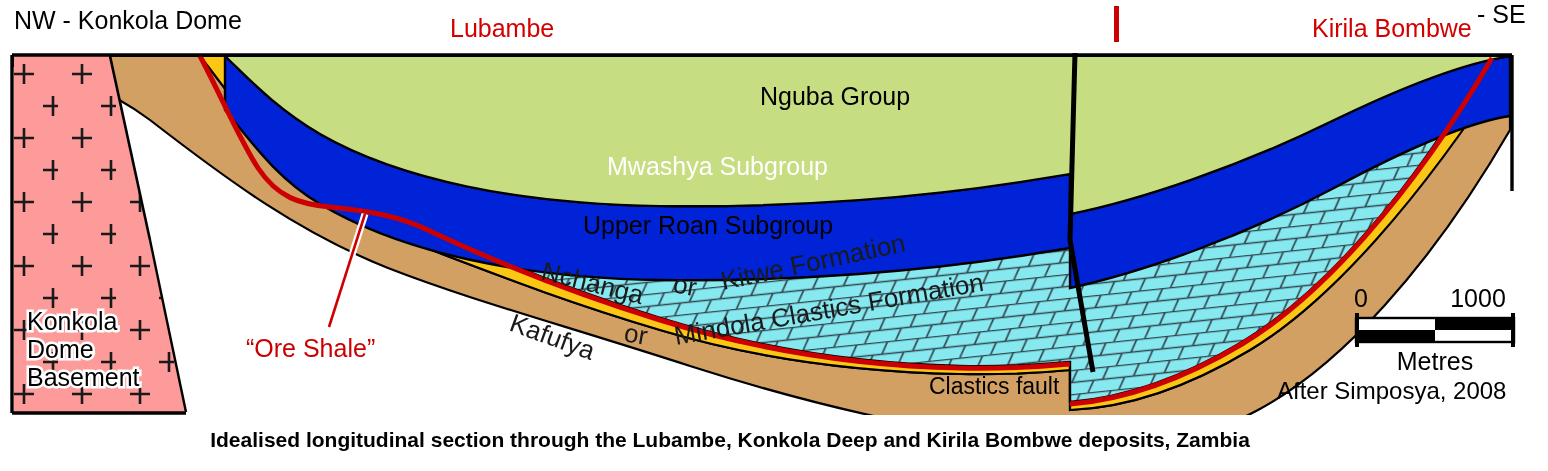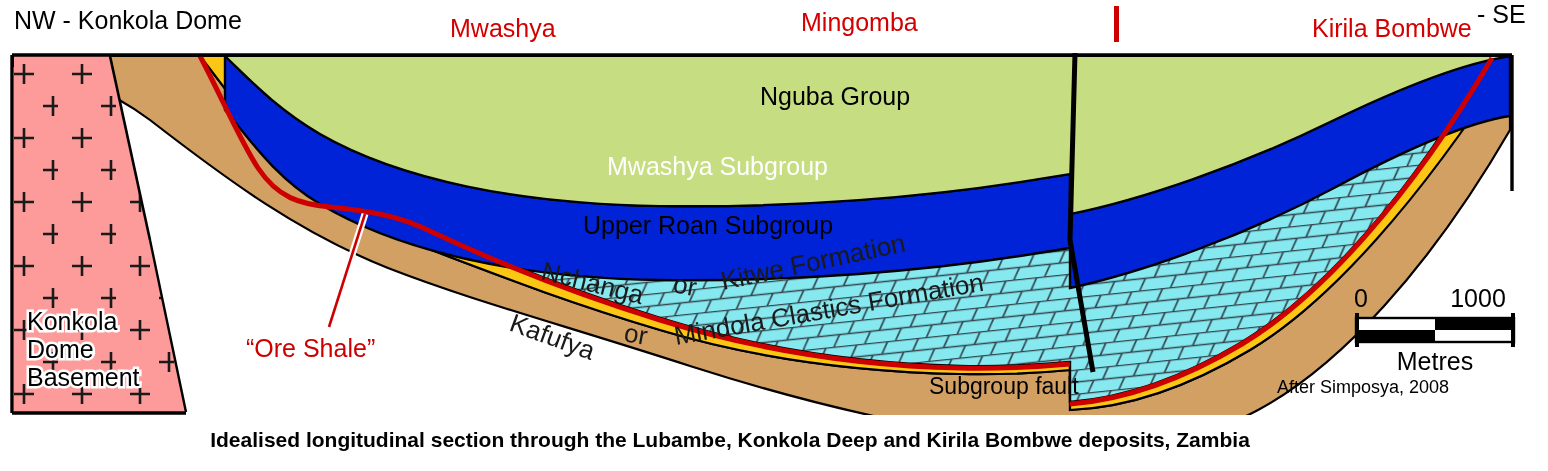--- a/index.html
+++ b/index.html
@@ -71,7 +71,7 @@
 
   <div class="hdr" style="left:14px; top:8px;">NW - Konkola Dome</div>
 
-  <div class="hdr hdr-red" style="left:450px; top:16px;">Mwashya</div>
+  <div class="hdr hdr-red" style="left:450px; top:16px;">Lubambe</div>
 
   <div class="hdr hdr-red" style="left:801px; top:10px;">Mingomba</div>
 

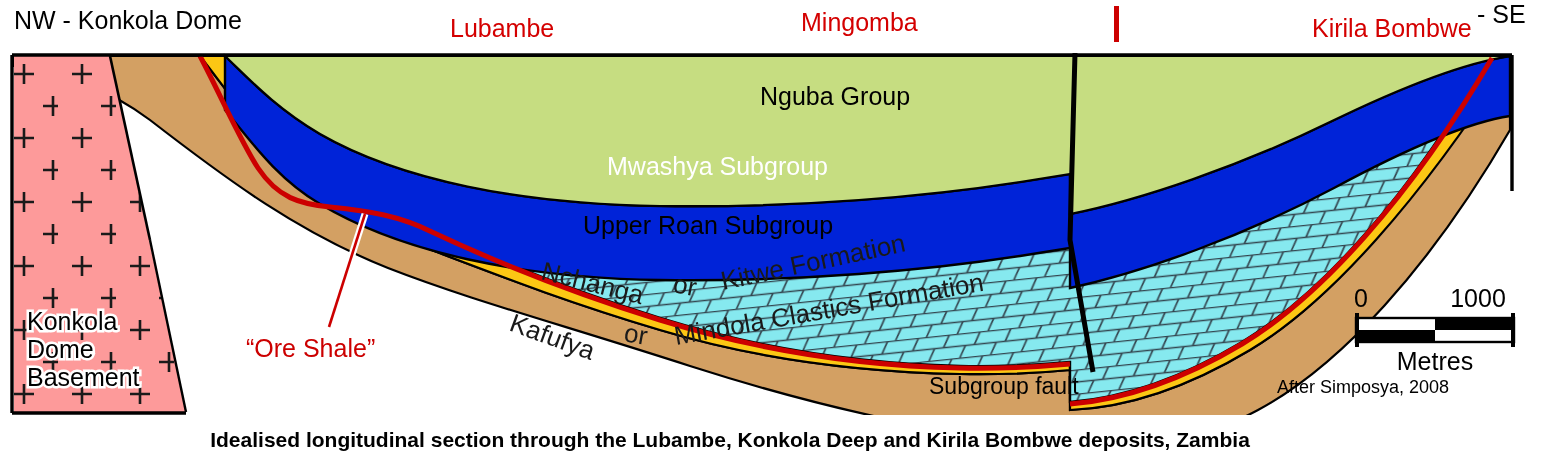--- a/index.html
+++ b/index.html
@@ -73,7 +73,6 @@
 
   <div class="hdr hdr-red" style="left:450px; top:16px;">Lubambe</div>
 
-  <div class="hdr hdr-red" style="left:801px; top:10px;">Mingomba</div>
 
   <div class="tickmark" style="left:1114px; top:6px; width:5px; height:36px;"></div>
 

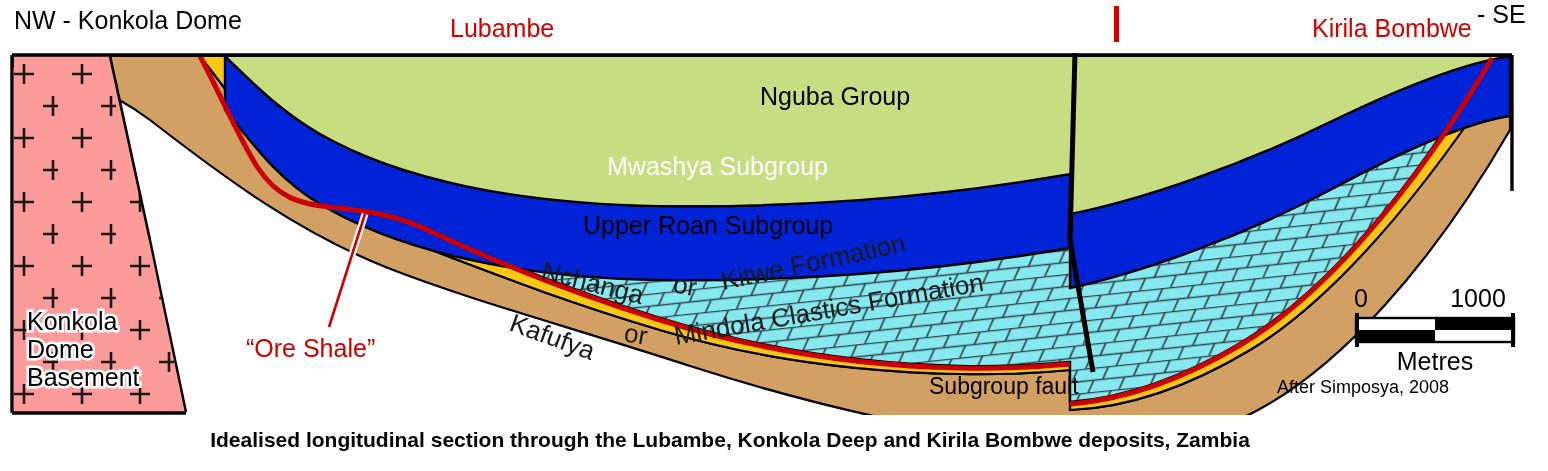--- a/index.html
+++ b/index.html
@@ -255,7 +255,7 @@
     </g>
   </svg>
 
-  <div class="faultlabel">Subgroup fault</div>
+  <div class="faultlabel">Clastics fault</div>
 
   <div class="credit">After Simposya, 2008</div>
 

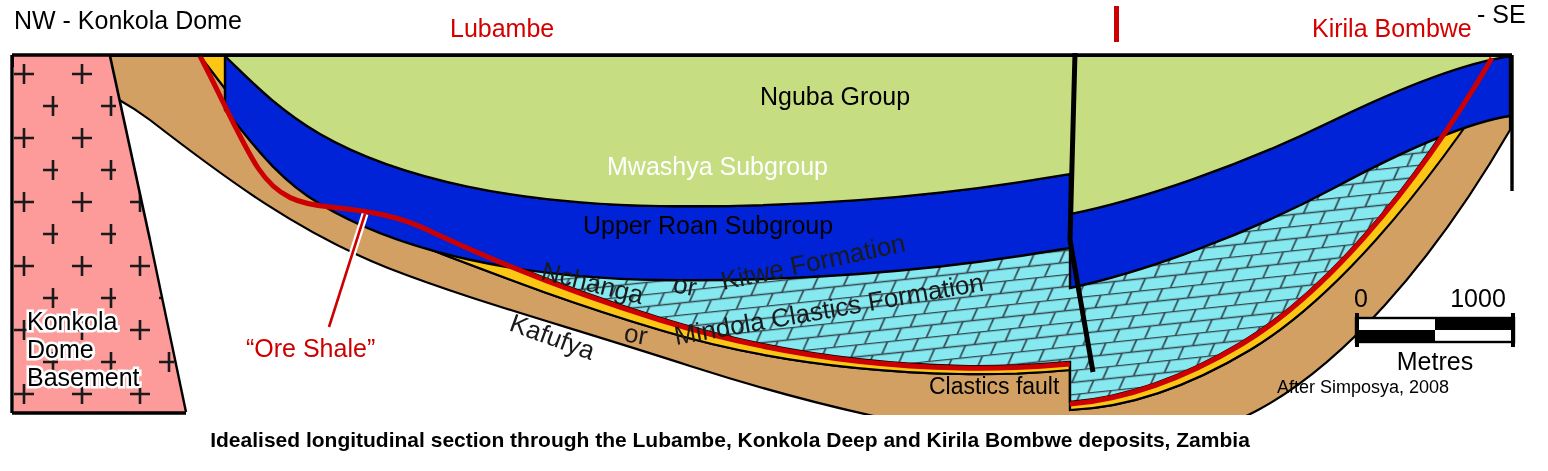--- a/index.html
+++ b/index.html
@@ -51,7 +51,7 @@
     position: absolute;
     left: 1277px;
     top: 377px;
-    font-size: 18px;
+    font-size: 24px;
     color: #000000;
     white-space: nowrap;
   }

